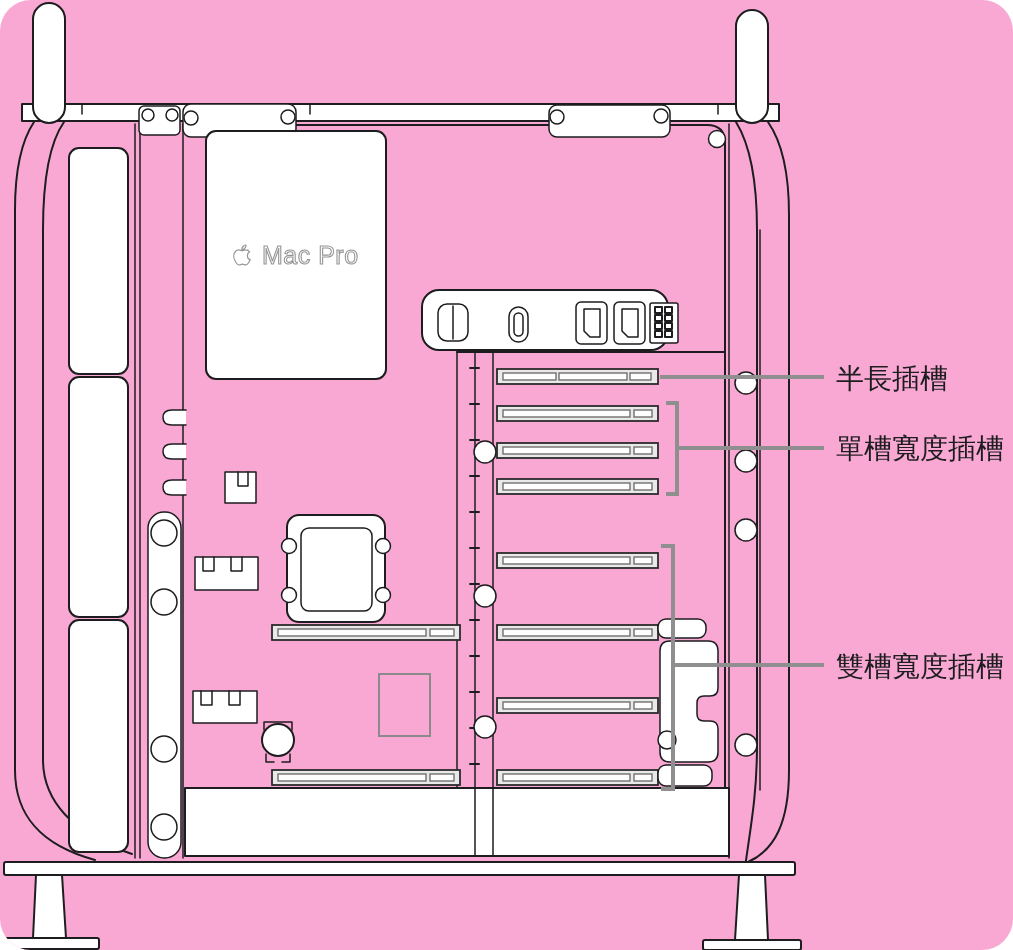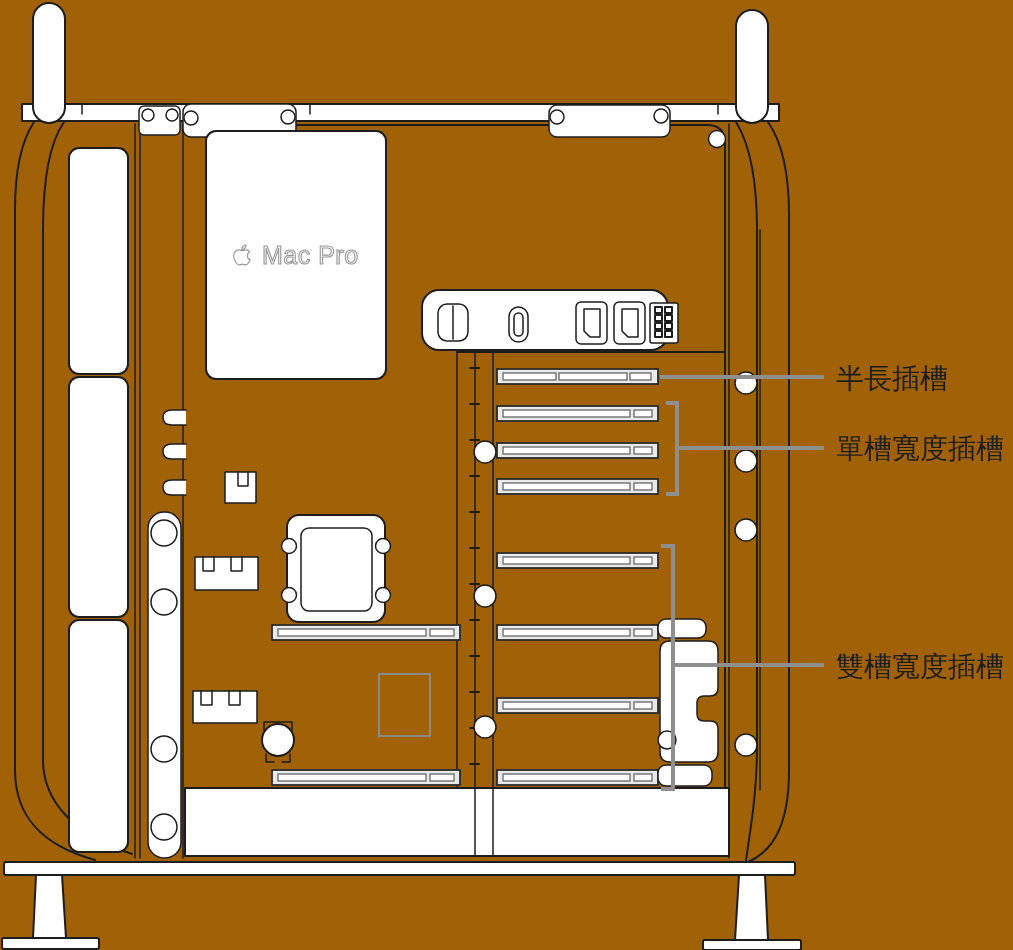--- a/index.html
+++ b/index.html
@@ -3,8 +3,8 @@
 <meta charset="utf-8">
 <style>
   html,body{margin:0;padding:0;background:#ffffff;}
-  #stage{position:relative;width:1013px;height:950px;background:#a16207;overflow:hidden;
-         font-family:"Liberation Sans",sans-serif;}
+  #stage{position:relative;width:1013px;height:950px;background:#f9a8d4;overflow:hidden;
+         font-family:"Liberation Sans",sans-serif;border-radius:31px;}
   svg{position:absolute;left:0;top:0;}
   .ln{stroke:#1d1d1f;stroke-width:2;fill:none;stroke-linecap:round;stroke-linejoin:round;}
   .thin{stroke-width:1.5;}

